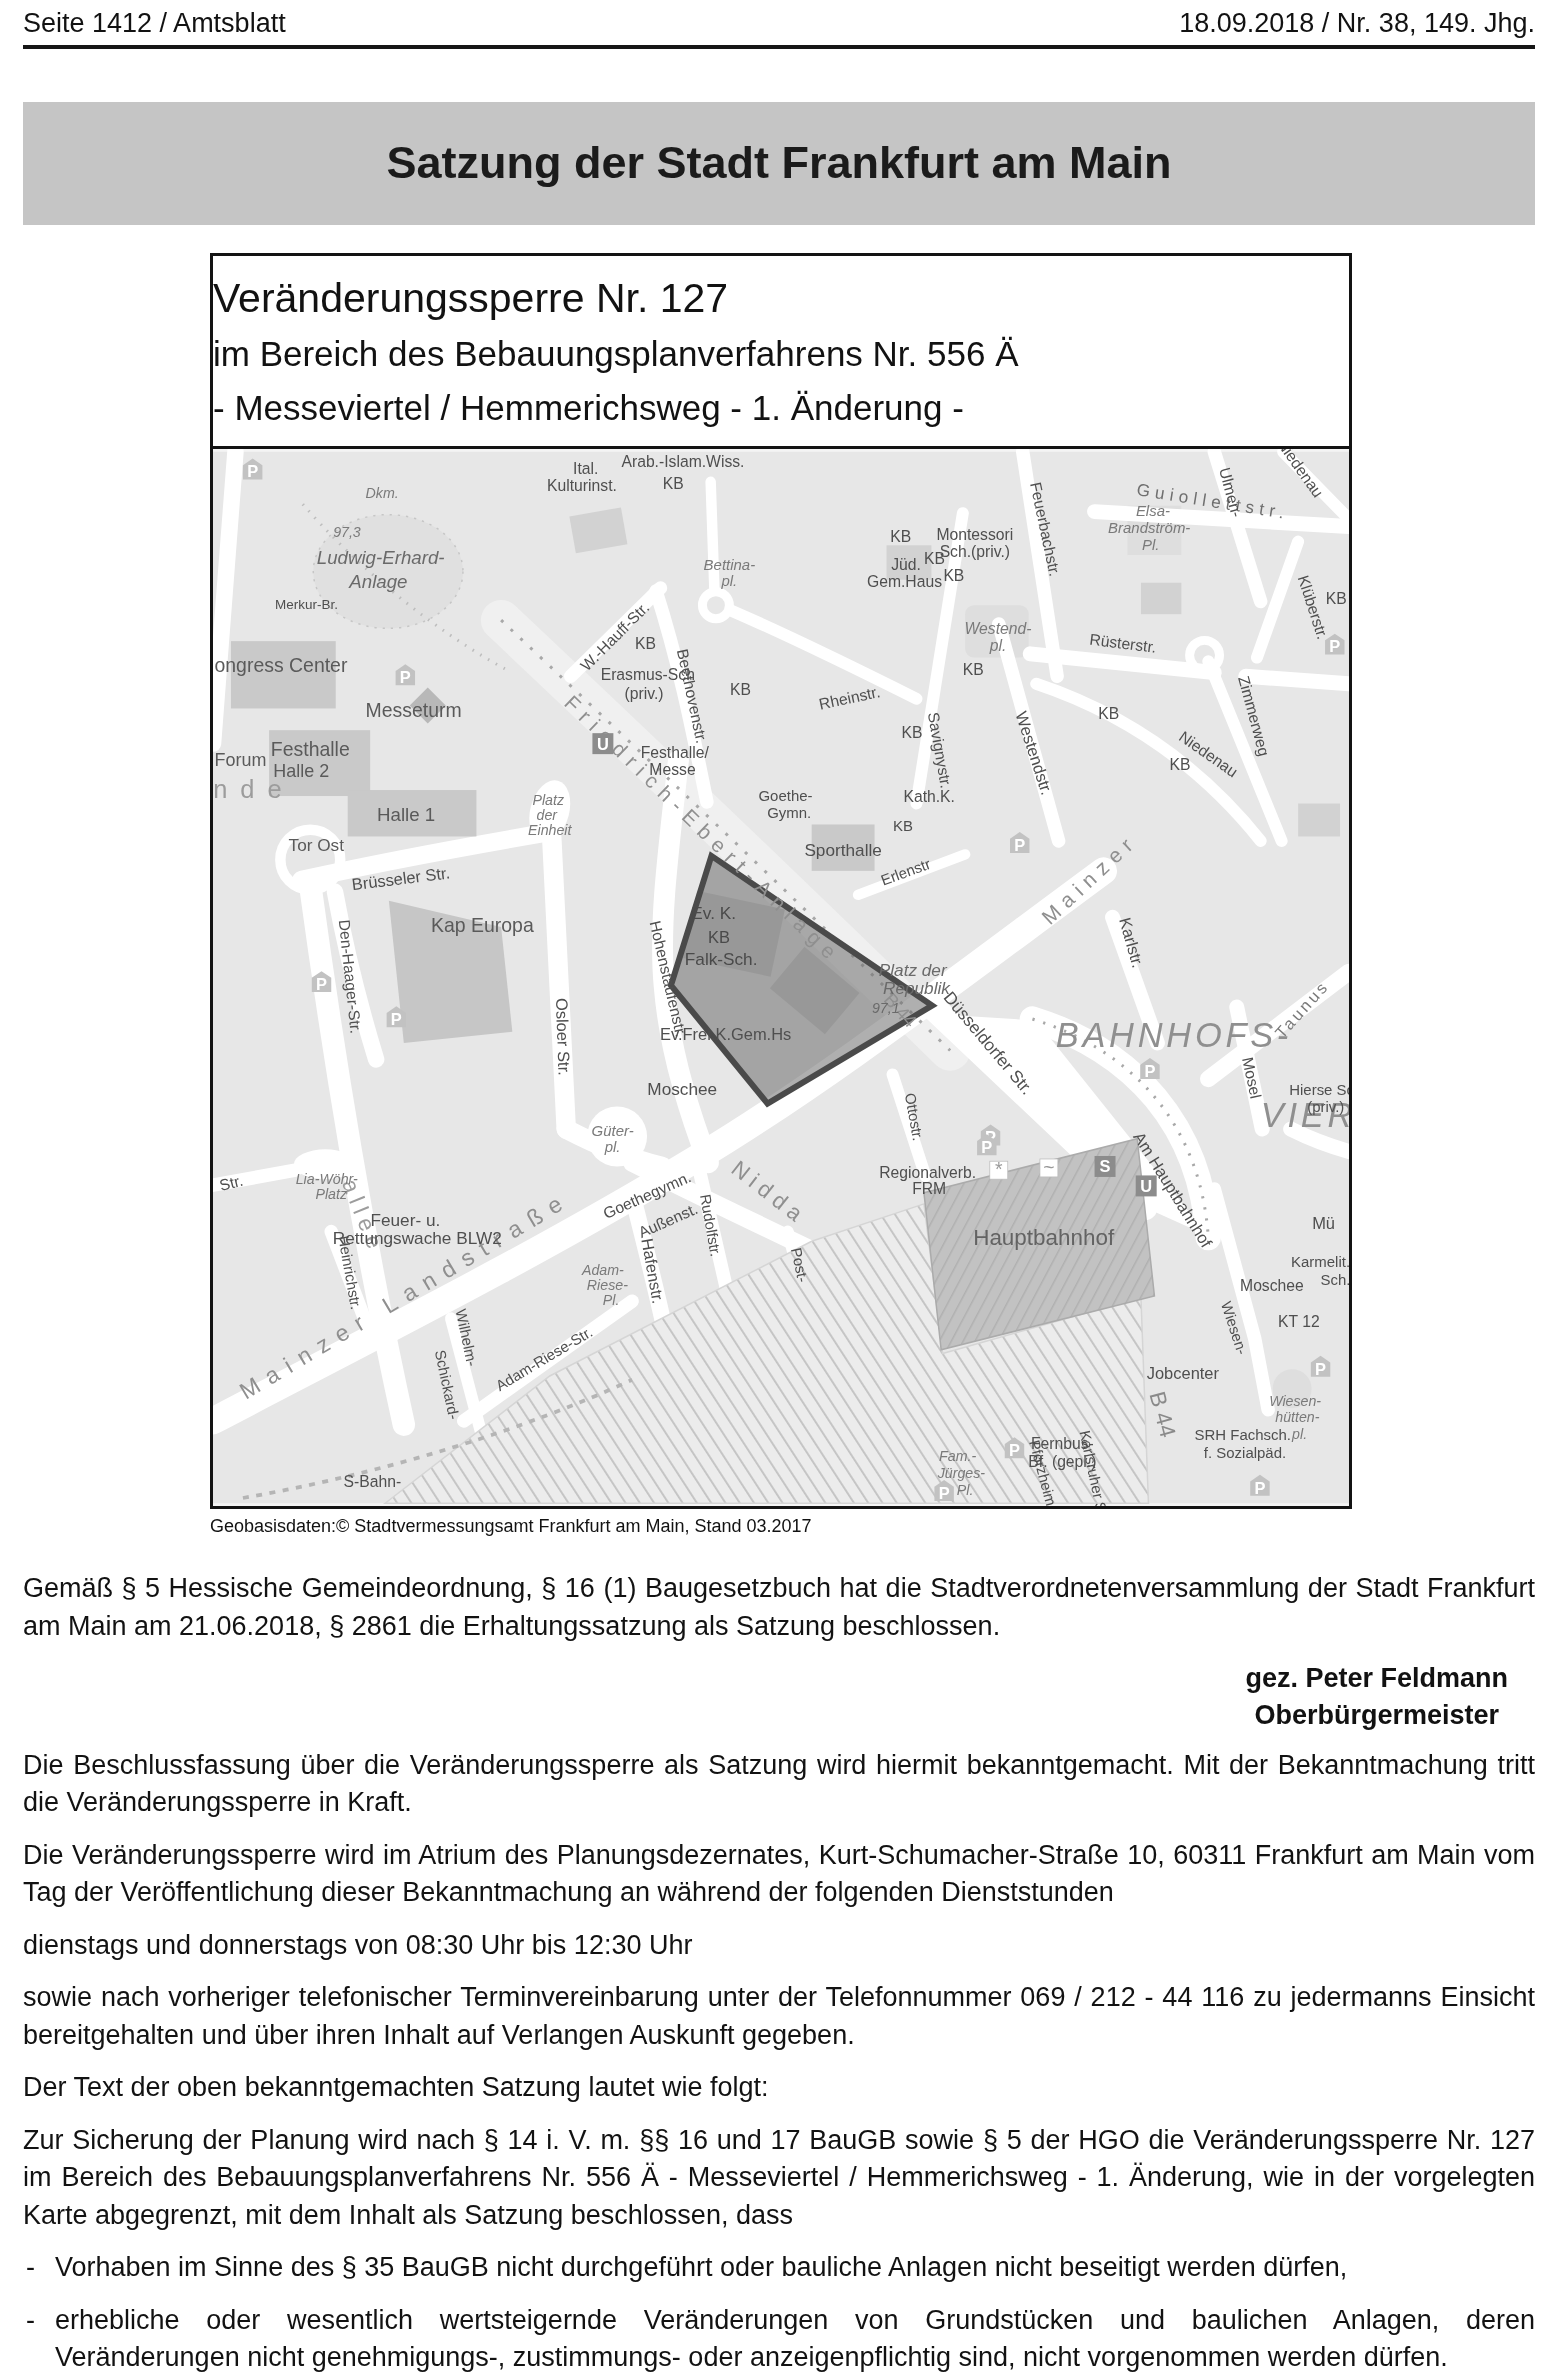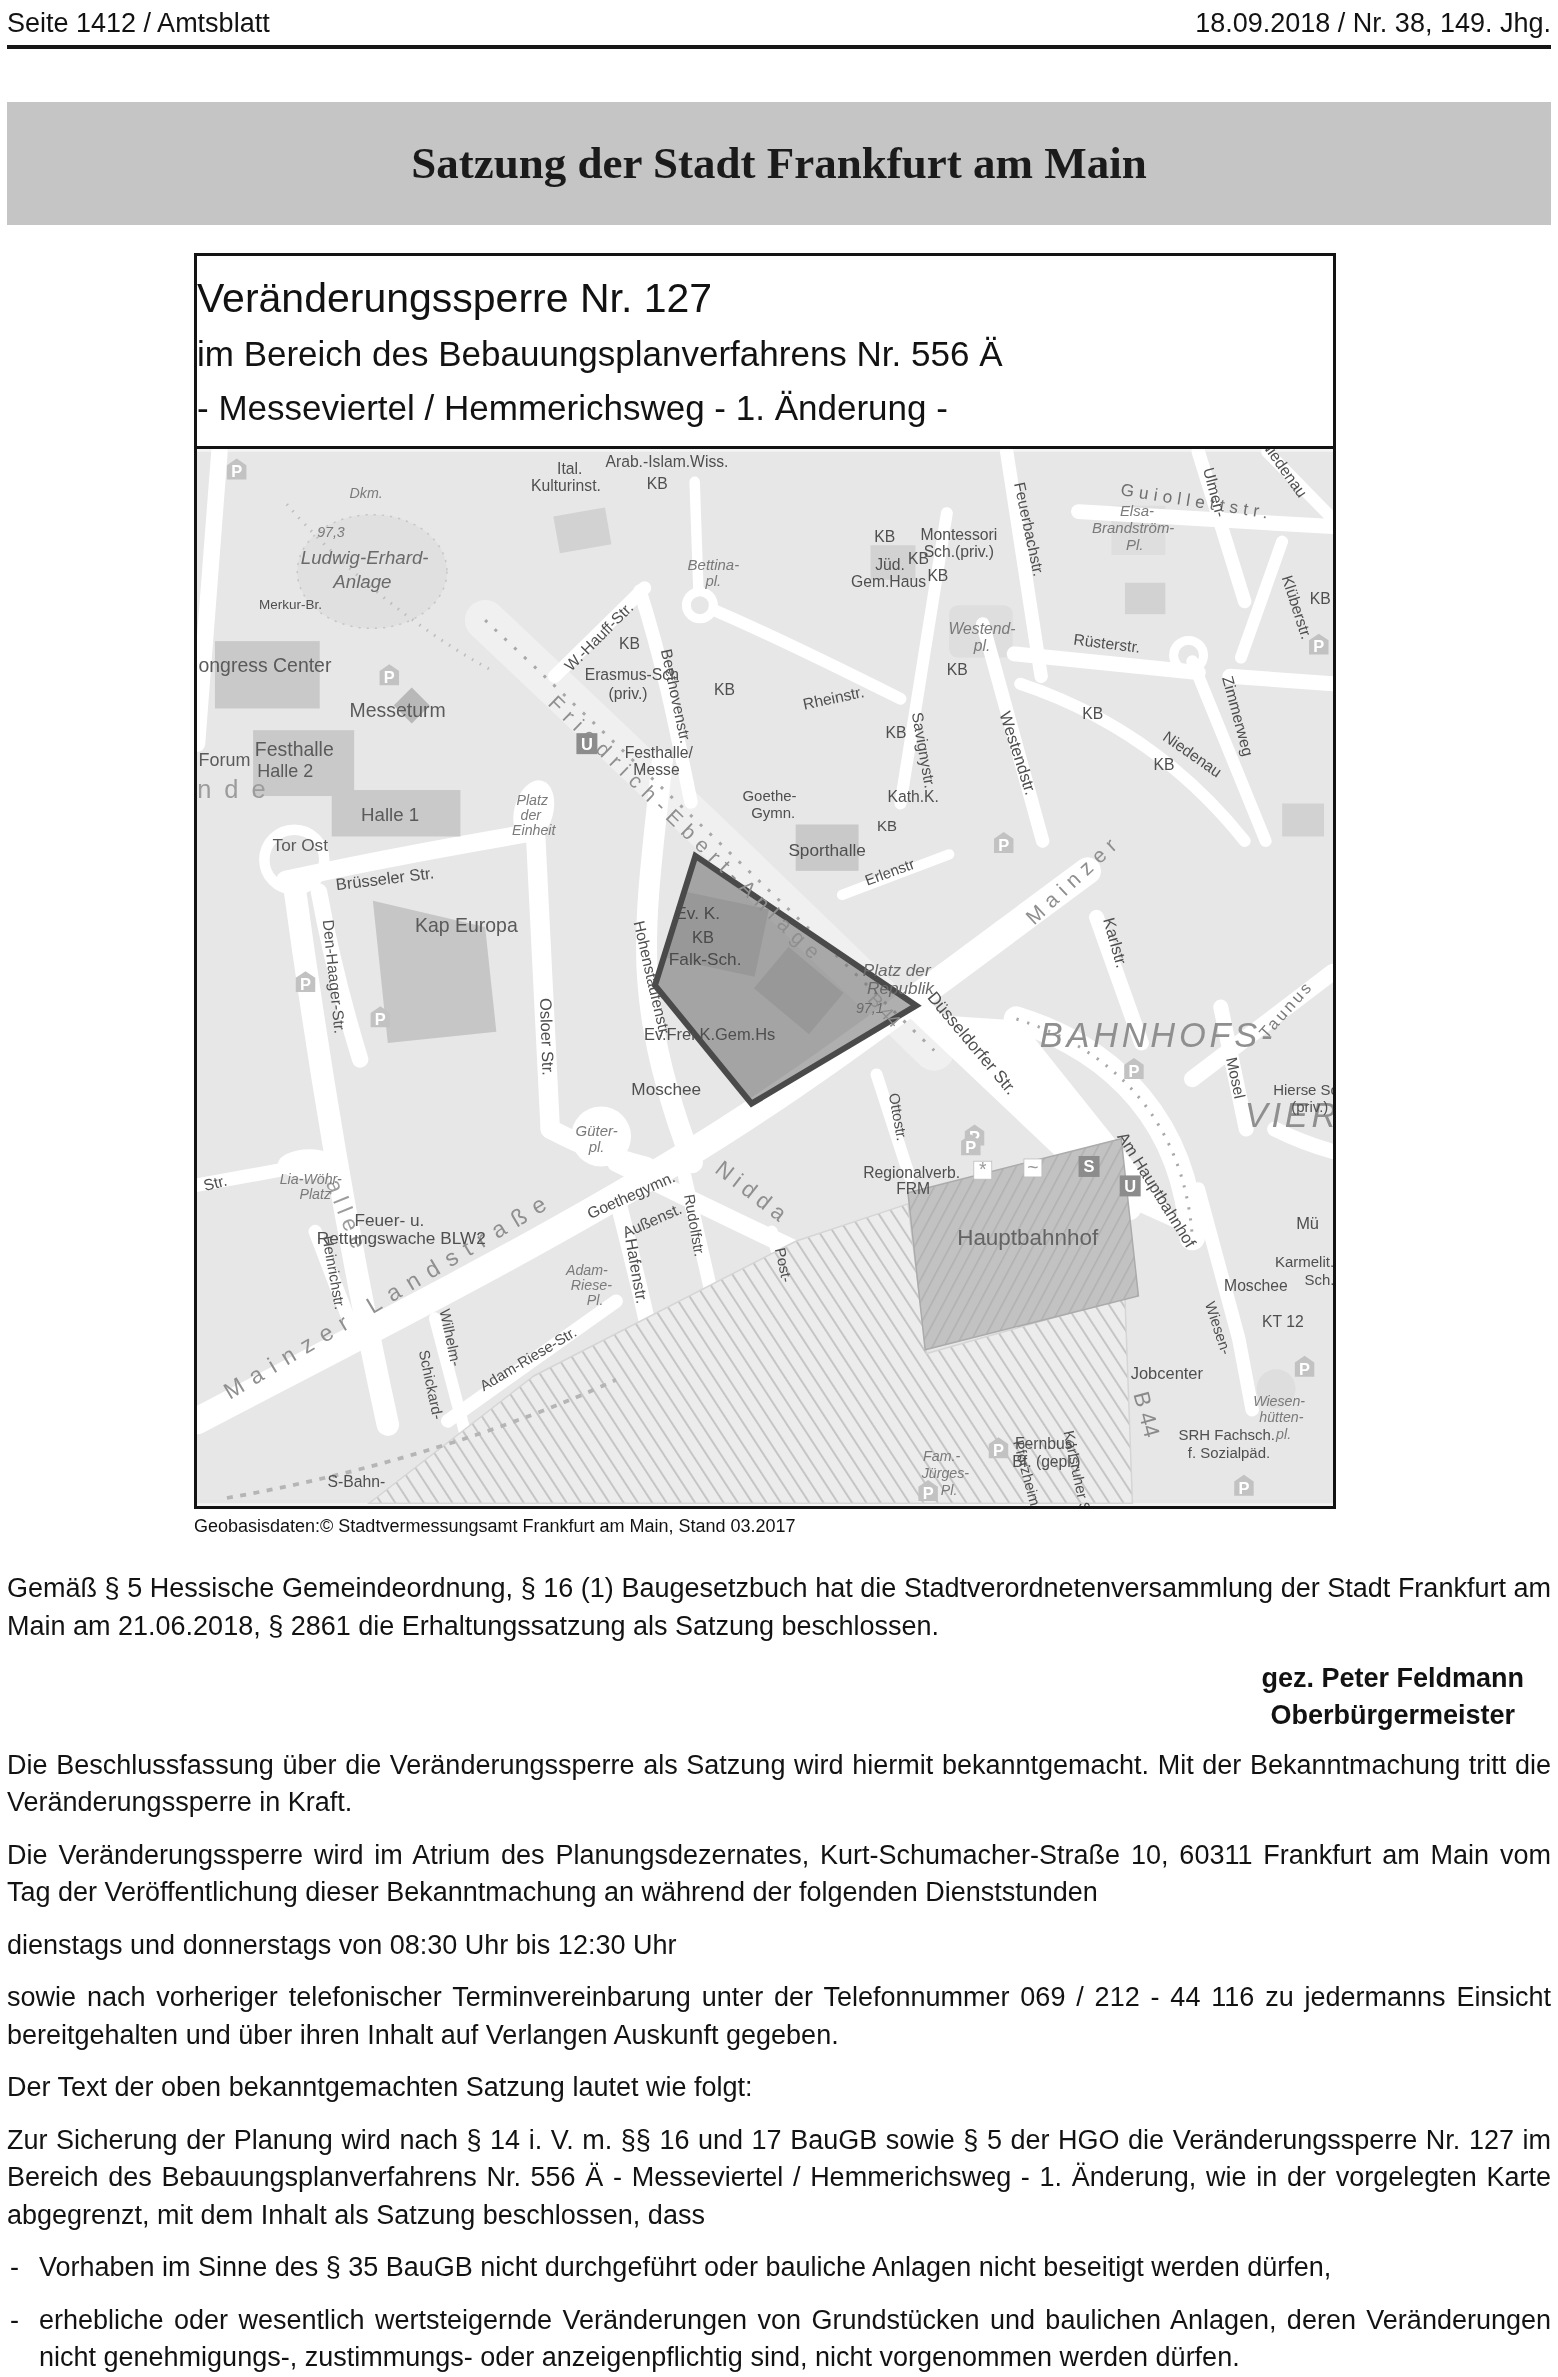--- a/index.html
+++ b/index.html
@@ -4,7 +4,7 @@
 <style>
   html,body{margin:0;padding:0;background:#ffffff;}
   .page{position:relative;width:1558px;height:2377px;overflow:hidden;box-sizing:border-box;
-        padding:0 7px;font-family:"Liberation Sans",sans-serif;color:#121212;background:#fff;}
+        padding:0 23px;font-family:"Liberation Sans",sans-serif;color:#121212;background:#fff;}
   
   .hdr{display:flex;justify-content:space-between;align-items:baseline;padding-top:7.5px;font-size:27px;}
   .rule{border-bottom:4.5px solid #161616;margin-top:6px;}

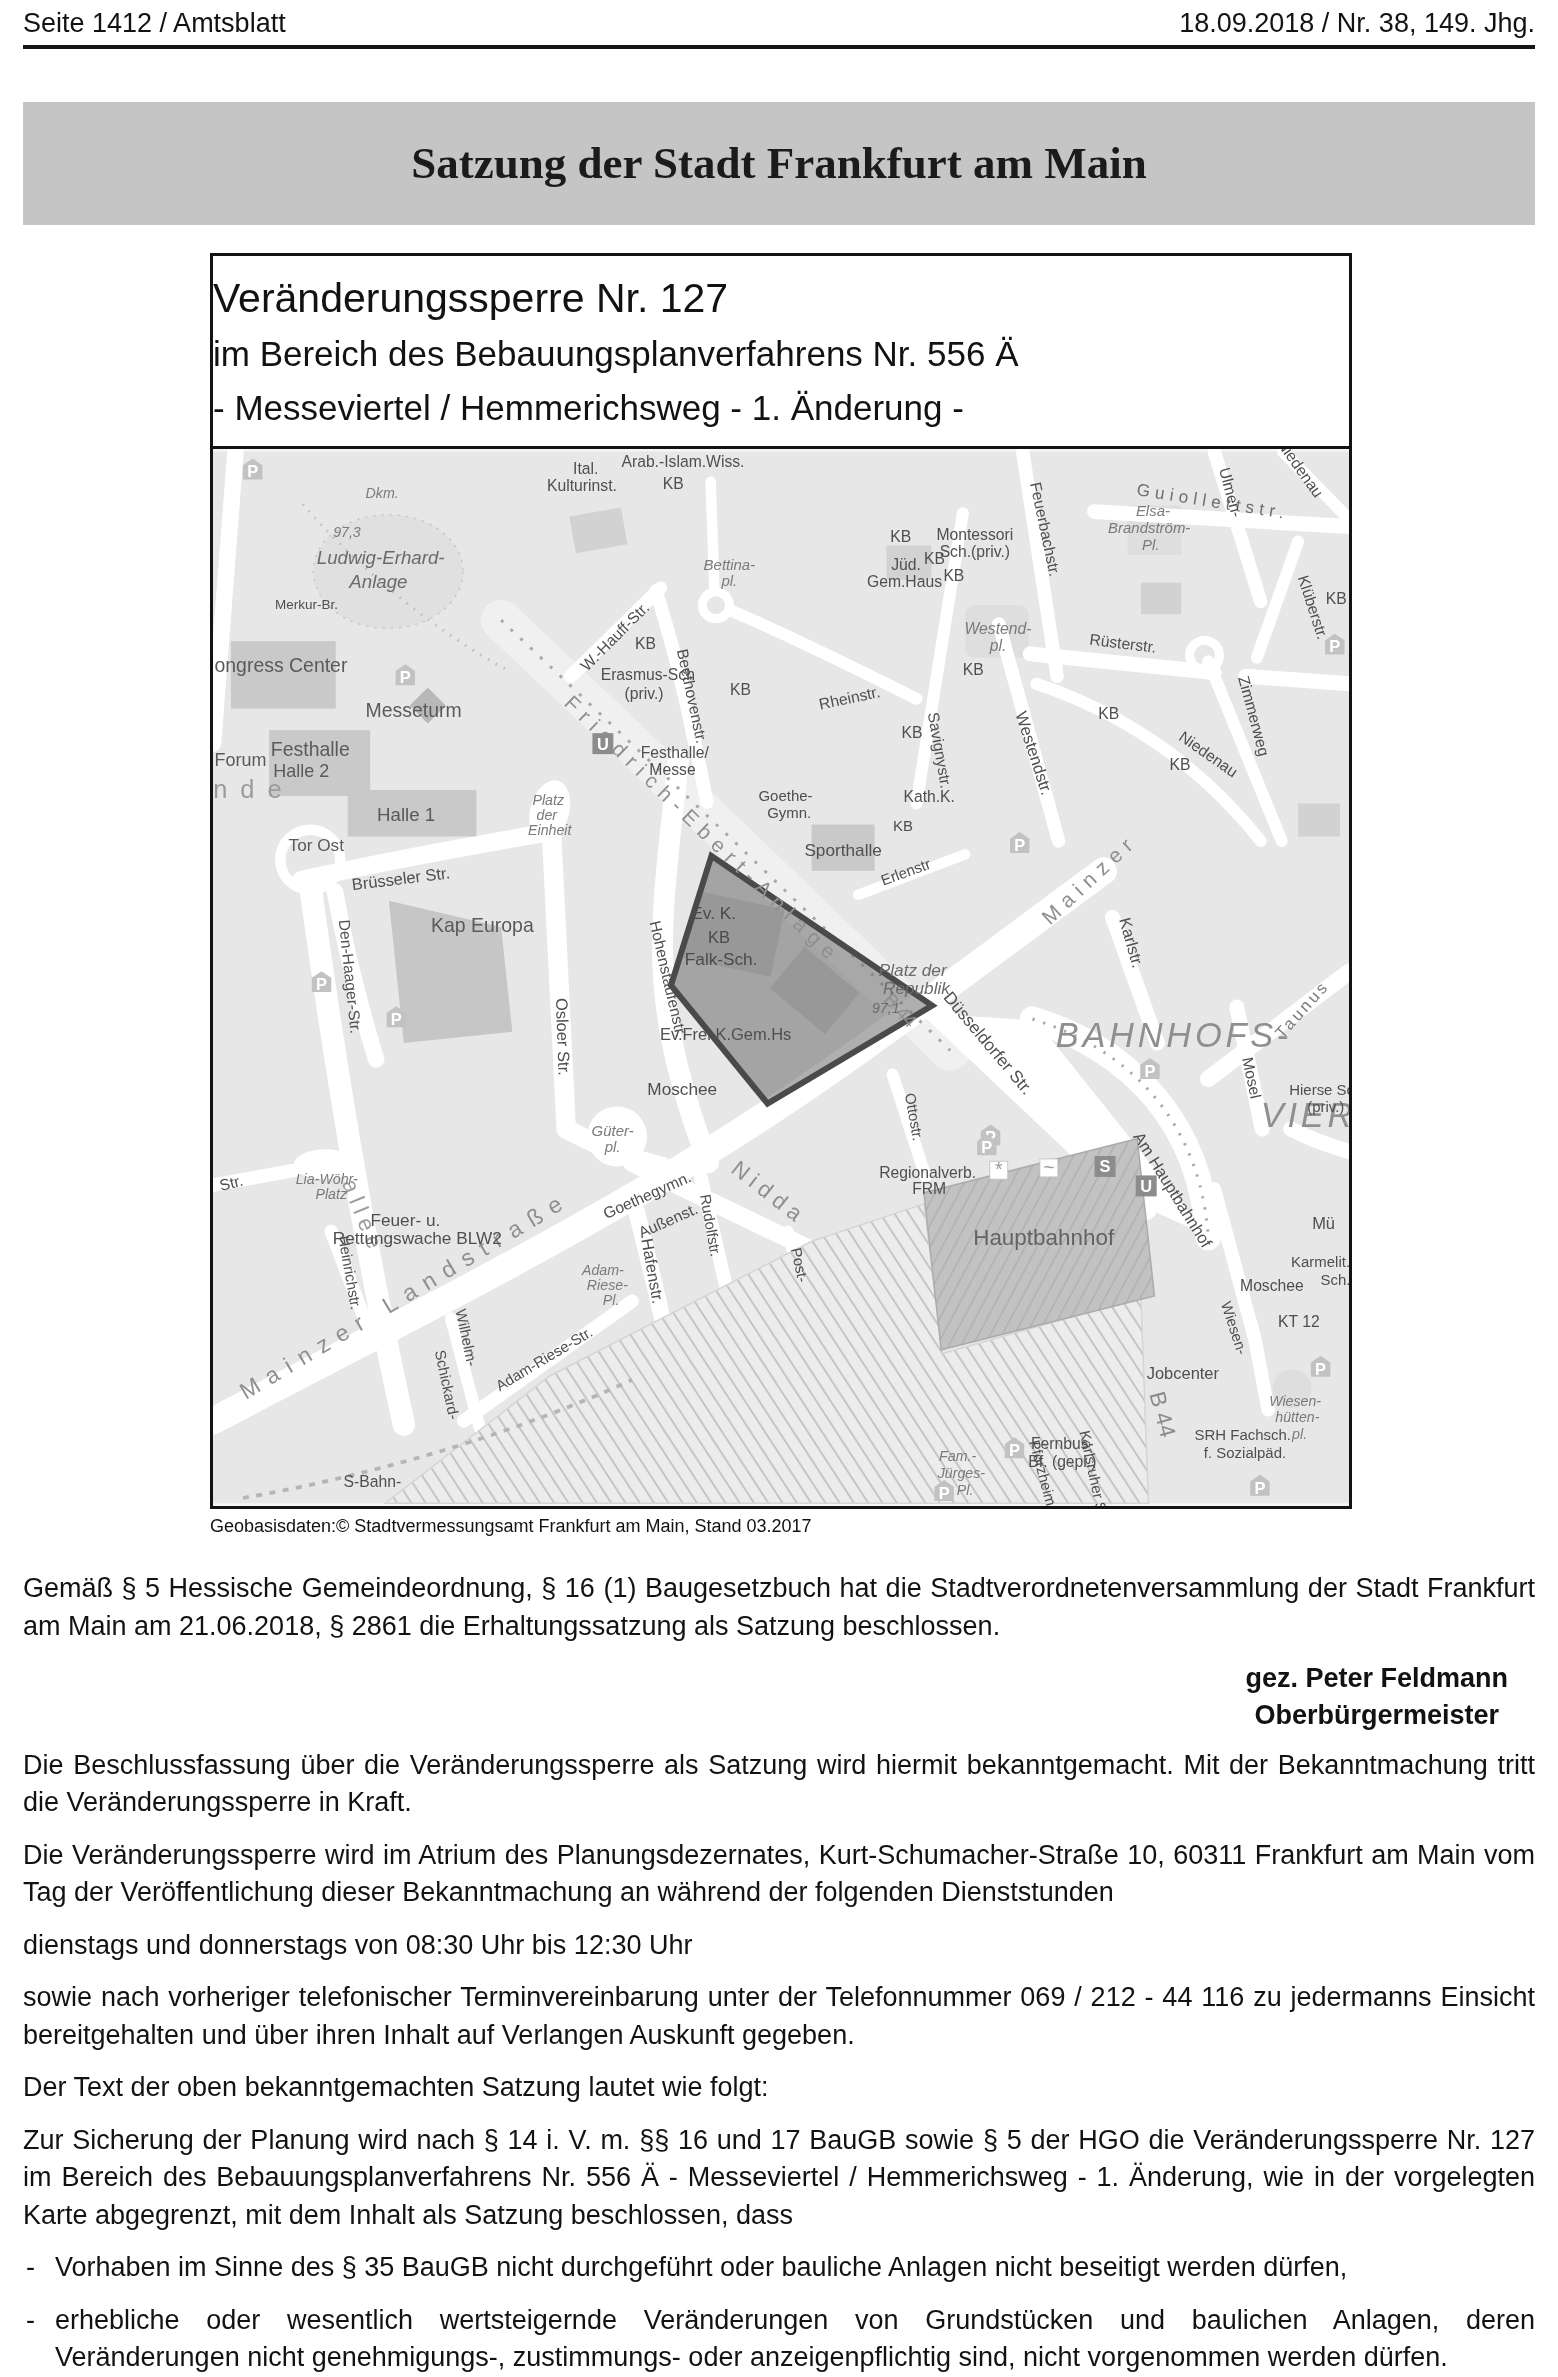--- a/index.html
+++ b/index.html
@@ -10,7 +10,7 @@
   .rule{border-bottom:4.5px solid #161616;margin-top:6px;}
   
   .banner{margin-top:53px;height:123px;background:#c5c5c5;display:flex;align-items:center;justify-content:center;}
-  .banner h1{margin:0;font-size:45px;font-weight:bold;color:#1b1b1b;font-family:Liberation Serif, serif;}
+  .banner h1{margin:0;font-size:45px;font-weight:bold;color:#1b1b1b;}
   
   .map-box{width:1142px;margin-left:187px;margin-top:28px;border:3px solid #131313;box-sizing:border-box;background:#fff;}
   .map-title{text-align:left;border-bottom:3px solid #131313;padding:12px 0 18px;}

